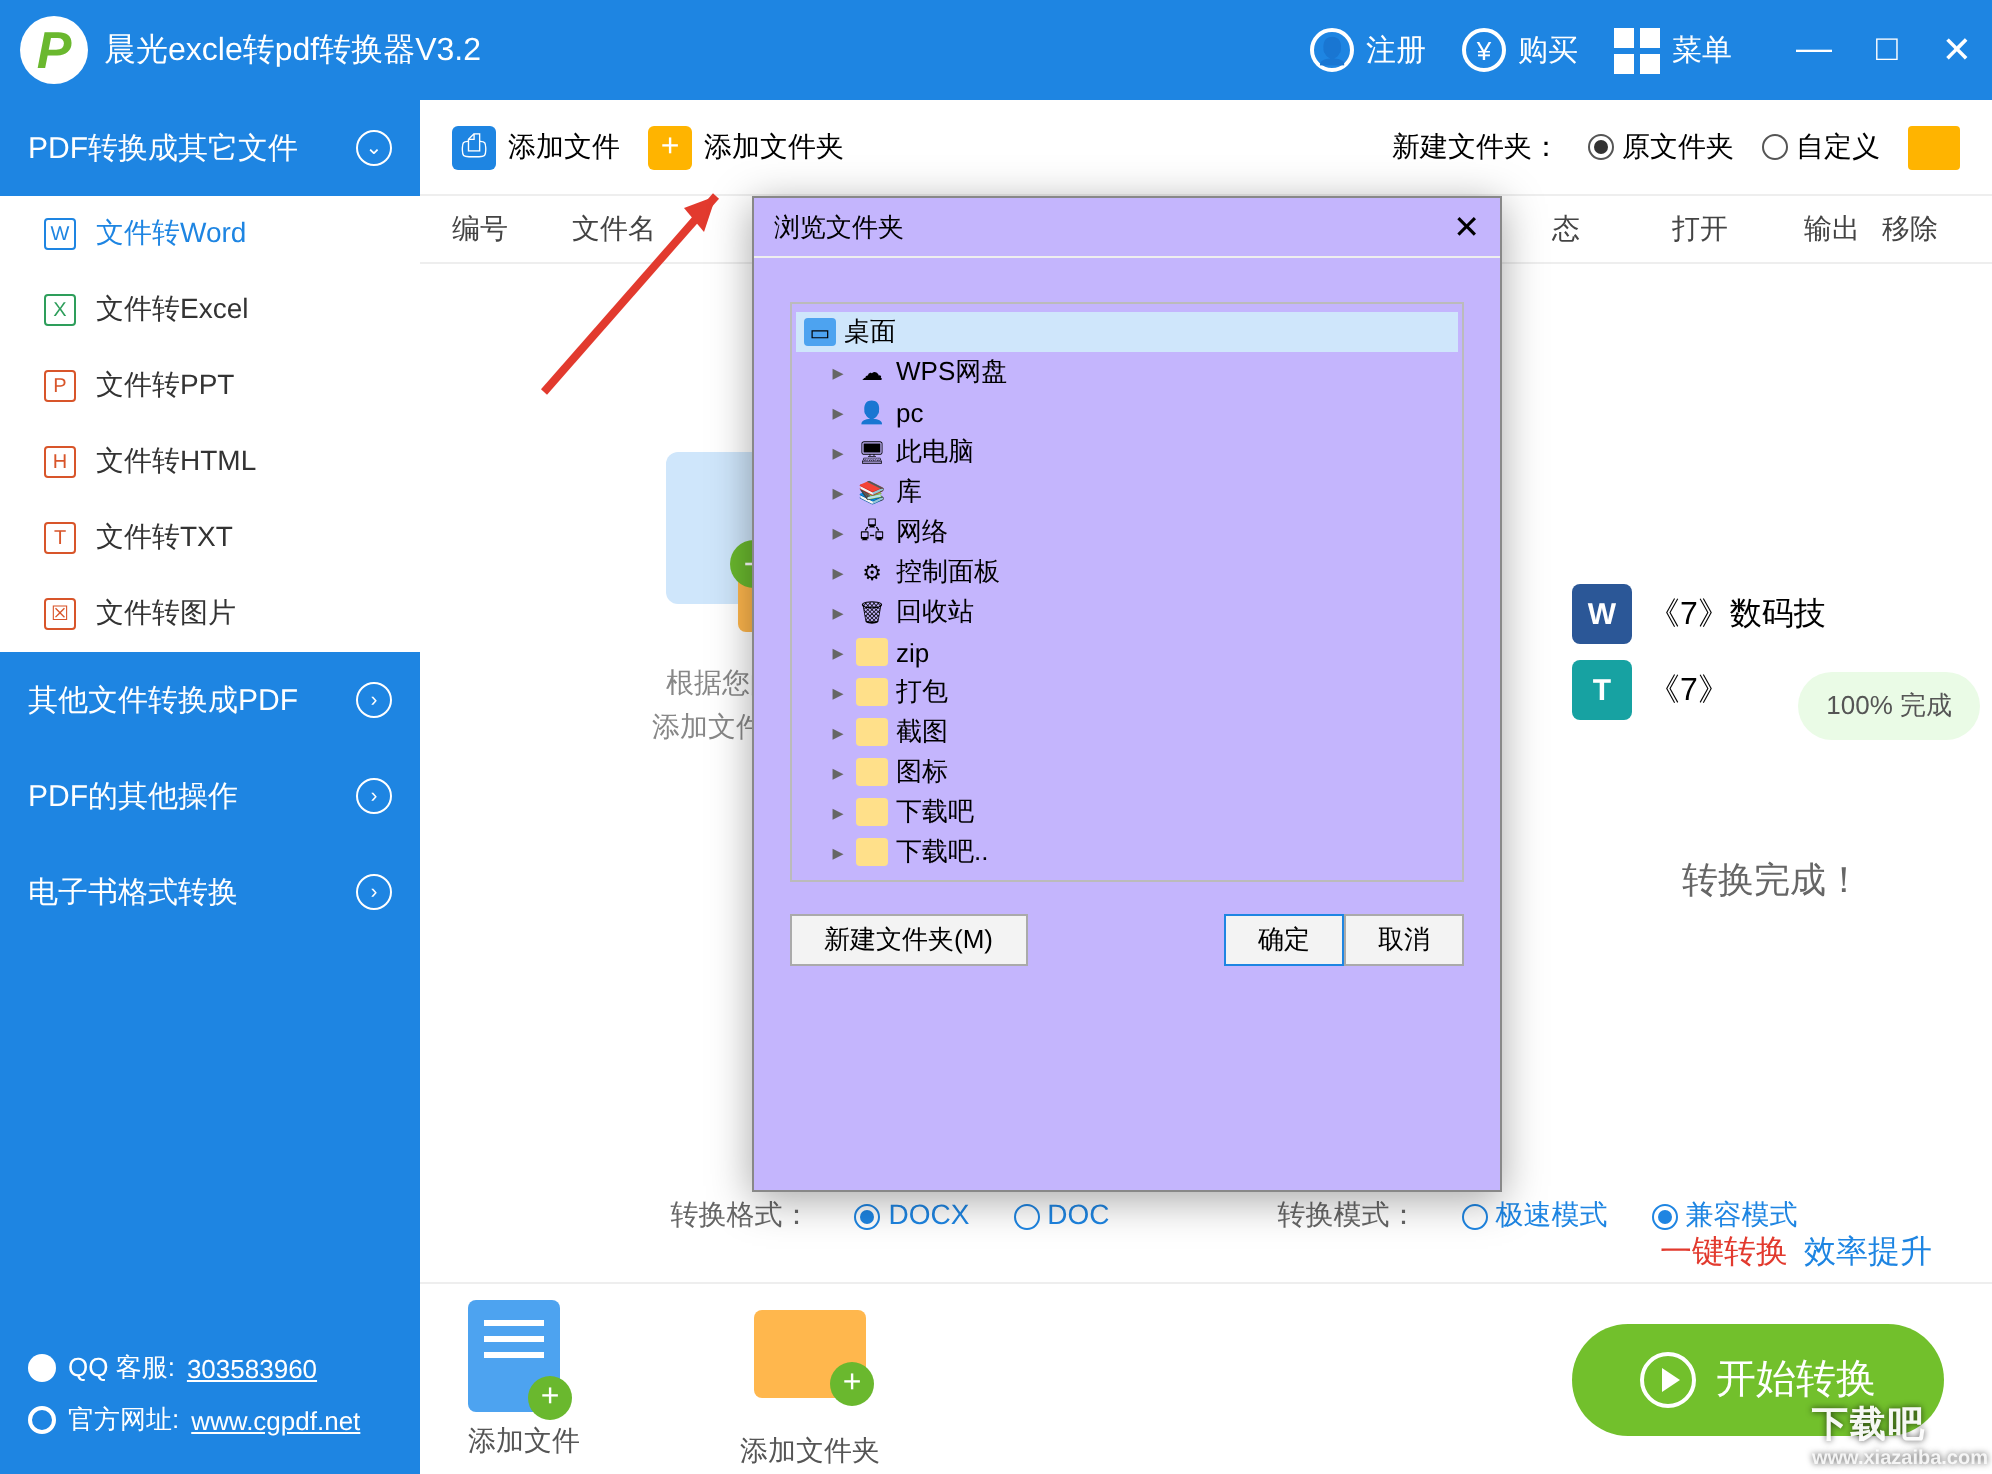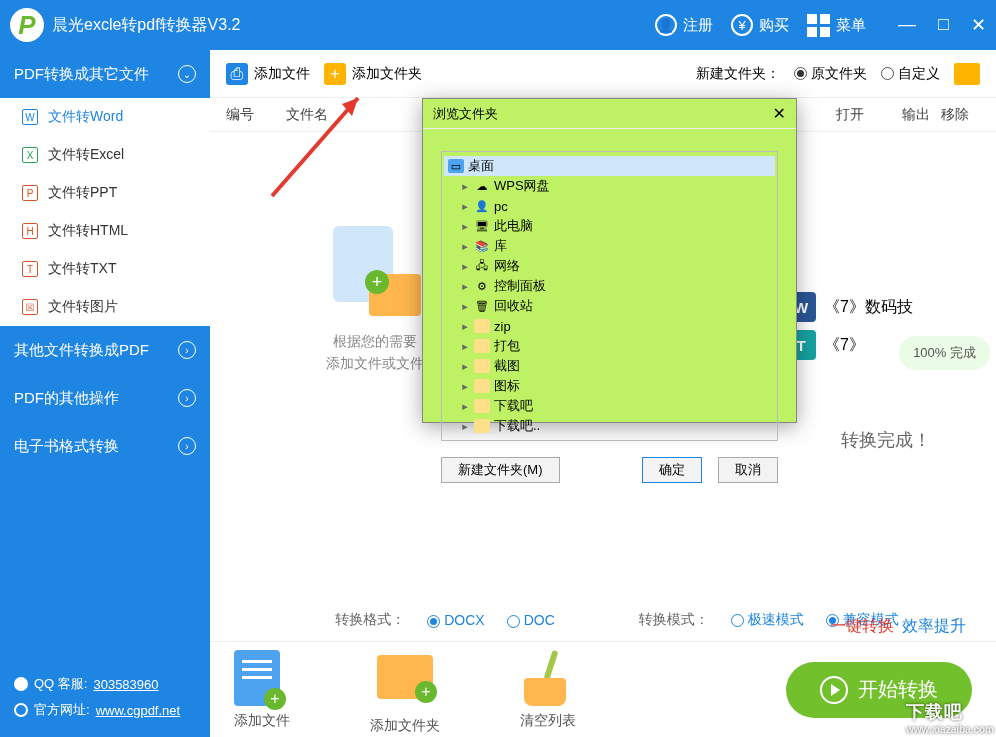--- a/index.html
+++ b/index.html
@@ -95,7 +95,7 @@
 .watermark .sub { font-size: 10px; display: block; color: rgba(255,255,255,0.85); letter-spacing: 0; }
 
 
-.dialog { position: absolute; left: 376px; top: 98px; width: 375px; height: 325px; background: #bef264; border: 1px solid #888; box-shadow: 0 4px 20px rgba(0,0,0,0.35); font-size: 13px; margin-left: 46px; }
+.dialog { position: absolute; left: 376px; top: 98px; width: 375px; height: 498px; background: #c4b5fd; border: 1px solid #888; box-shadow: 0 4px 20px rgba(0,0,0,0.35); font-size: 13px; }
 .dlg-title { height: 30px; display: flex; align-items: center; padding: 0 10px; border-bottom: 1px solid #eee; }
 .dlg-title .x { margin-left: auto; font-size: 16px; cursor: pointer; }
 .dlg-body { padding: 22px 18px 0; }

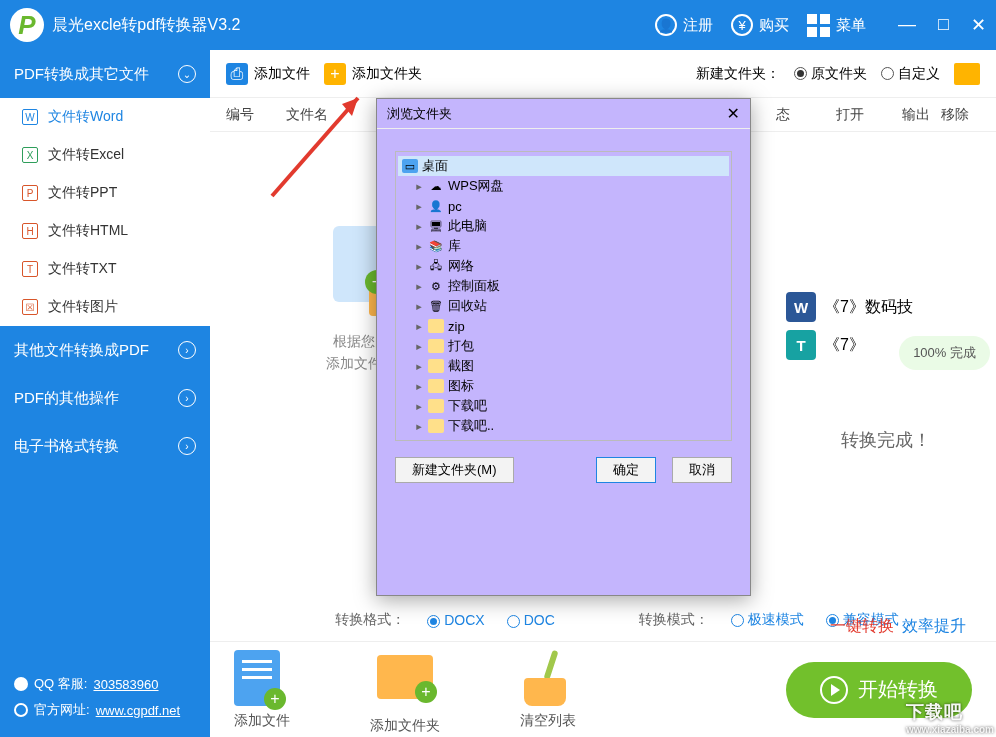--- a/index.html
+++ b/index.html
@@ -106,7 +106,7 @@
 .tree-node .ticon { width: 16px; height: 14px; display: inline-flex; align-items: center; justify-content: center; font-size: 11px; }
 .t-folder { background: #ffe08a; border-radius: 2px; }
 .t-blue { background: #4da3f0; border-radius: 2px; }
-.dlg-btns { display: flex; gap: 16px; padding: 16px 18px; justify-content: flex-start; }
+.dlg-btns { display: flex; gap: 0; padding: 16px 18px; justify-content: flex-start; }
 .dlg-btns button { height: 26px; padding: 0 16px; background: #f3f3f3; border: 1px solid #aaa; font-size: 13px; cursor: pointer; }
 .dlg-btns .new { margin-right: auto; }
 .dlg-btns .ok { border-color: #1e85e2; color: #000; }

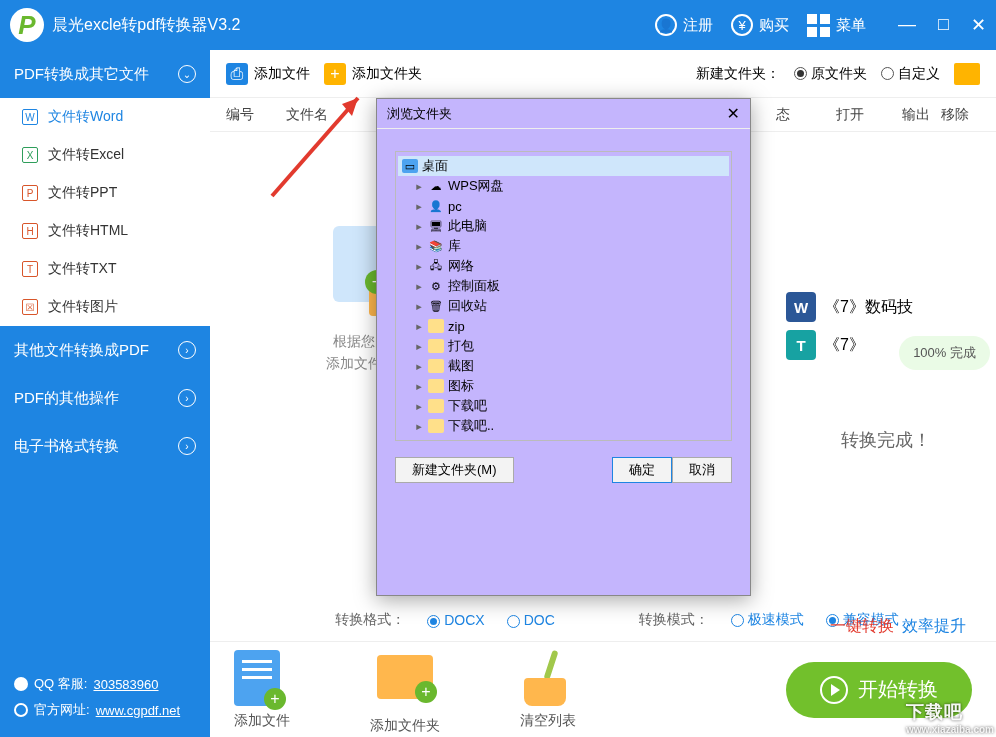--- a/index.html
+++ b/index.html
@@ -57,7 +57,7 @@
 .thumb { width: 30px; height: 30px; border-radius: 4px; display: flex; align-items: center; justify-content: center; color: #fff; font-weight: bold; font-size: 15px; }
 .progress-bubble { position: absolute; right: -4px; top: 44px; background: #eafbe6; border-radius: 18px; padding: 8px 14px; font-size: 13px; color: #555; }
 .conv-done { margin-top: 68px; color: #666; font-size: 18px; font-family: Liberation Serif, serif; }
-.formats { position: absolute; left: 210px; right: 0; bottom: 96px; height: 42px; display: flex; align-items: center; justify-content: center; gap: 22px; font-size: 14px; color: #1e85e2; margin-left: 28px; }
+.formats { position: absolute; left: 210px; right: 0; bottom: 96px; height: 42px; display: flex; justify-content: center; gap: 22px; font-size: 14px; color: #1e85e2; margin-left: 28px; }
 .formats .lbl { color: #666; }
 .formats .radio { border-color: #1e85e2; }
 .formats .radio.sel::after { background: #1e85e2; }

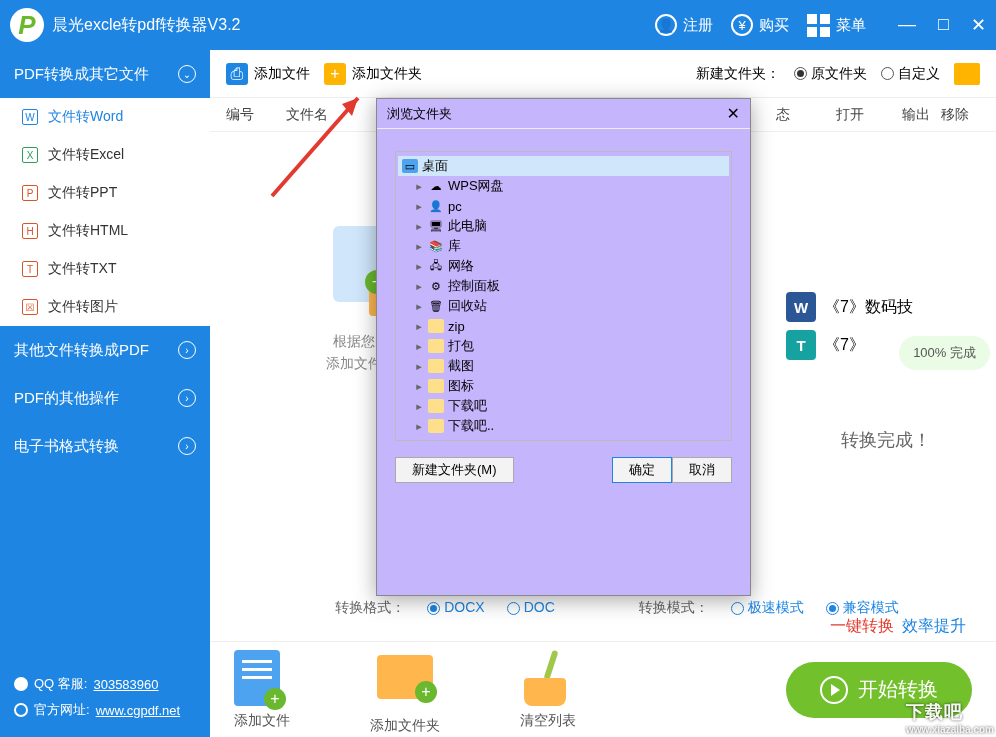--- a/index.html
+++ b/index.html
@@ -285,15 +285,6 @@
       </div>
     <div>添加文件夹</div>
   </div>
-  <div class="ba-item">
-    <div class="ba-ic">
-        <div class="ba-broom">
-          <div class="stick"></div>
-          <div class="brush"></div>
-        </div>
-      </div>
-    <div>清空列表</div>
-  </div>
   <div class="start-btn">
     <span class="play"></span>
     <span>开始转换</span>

